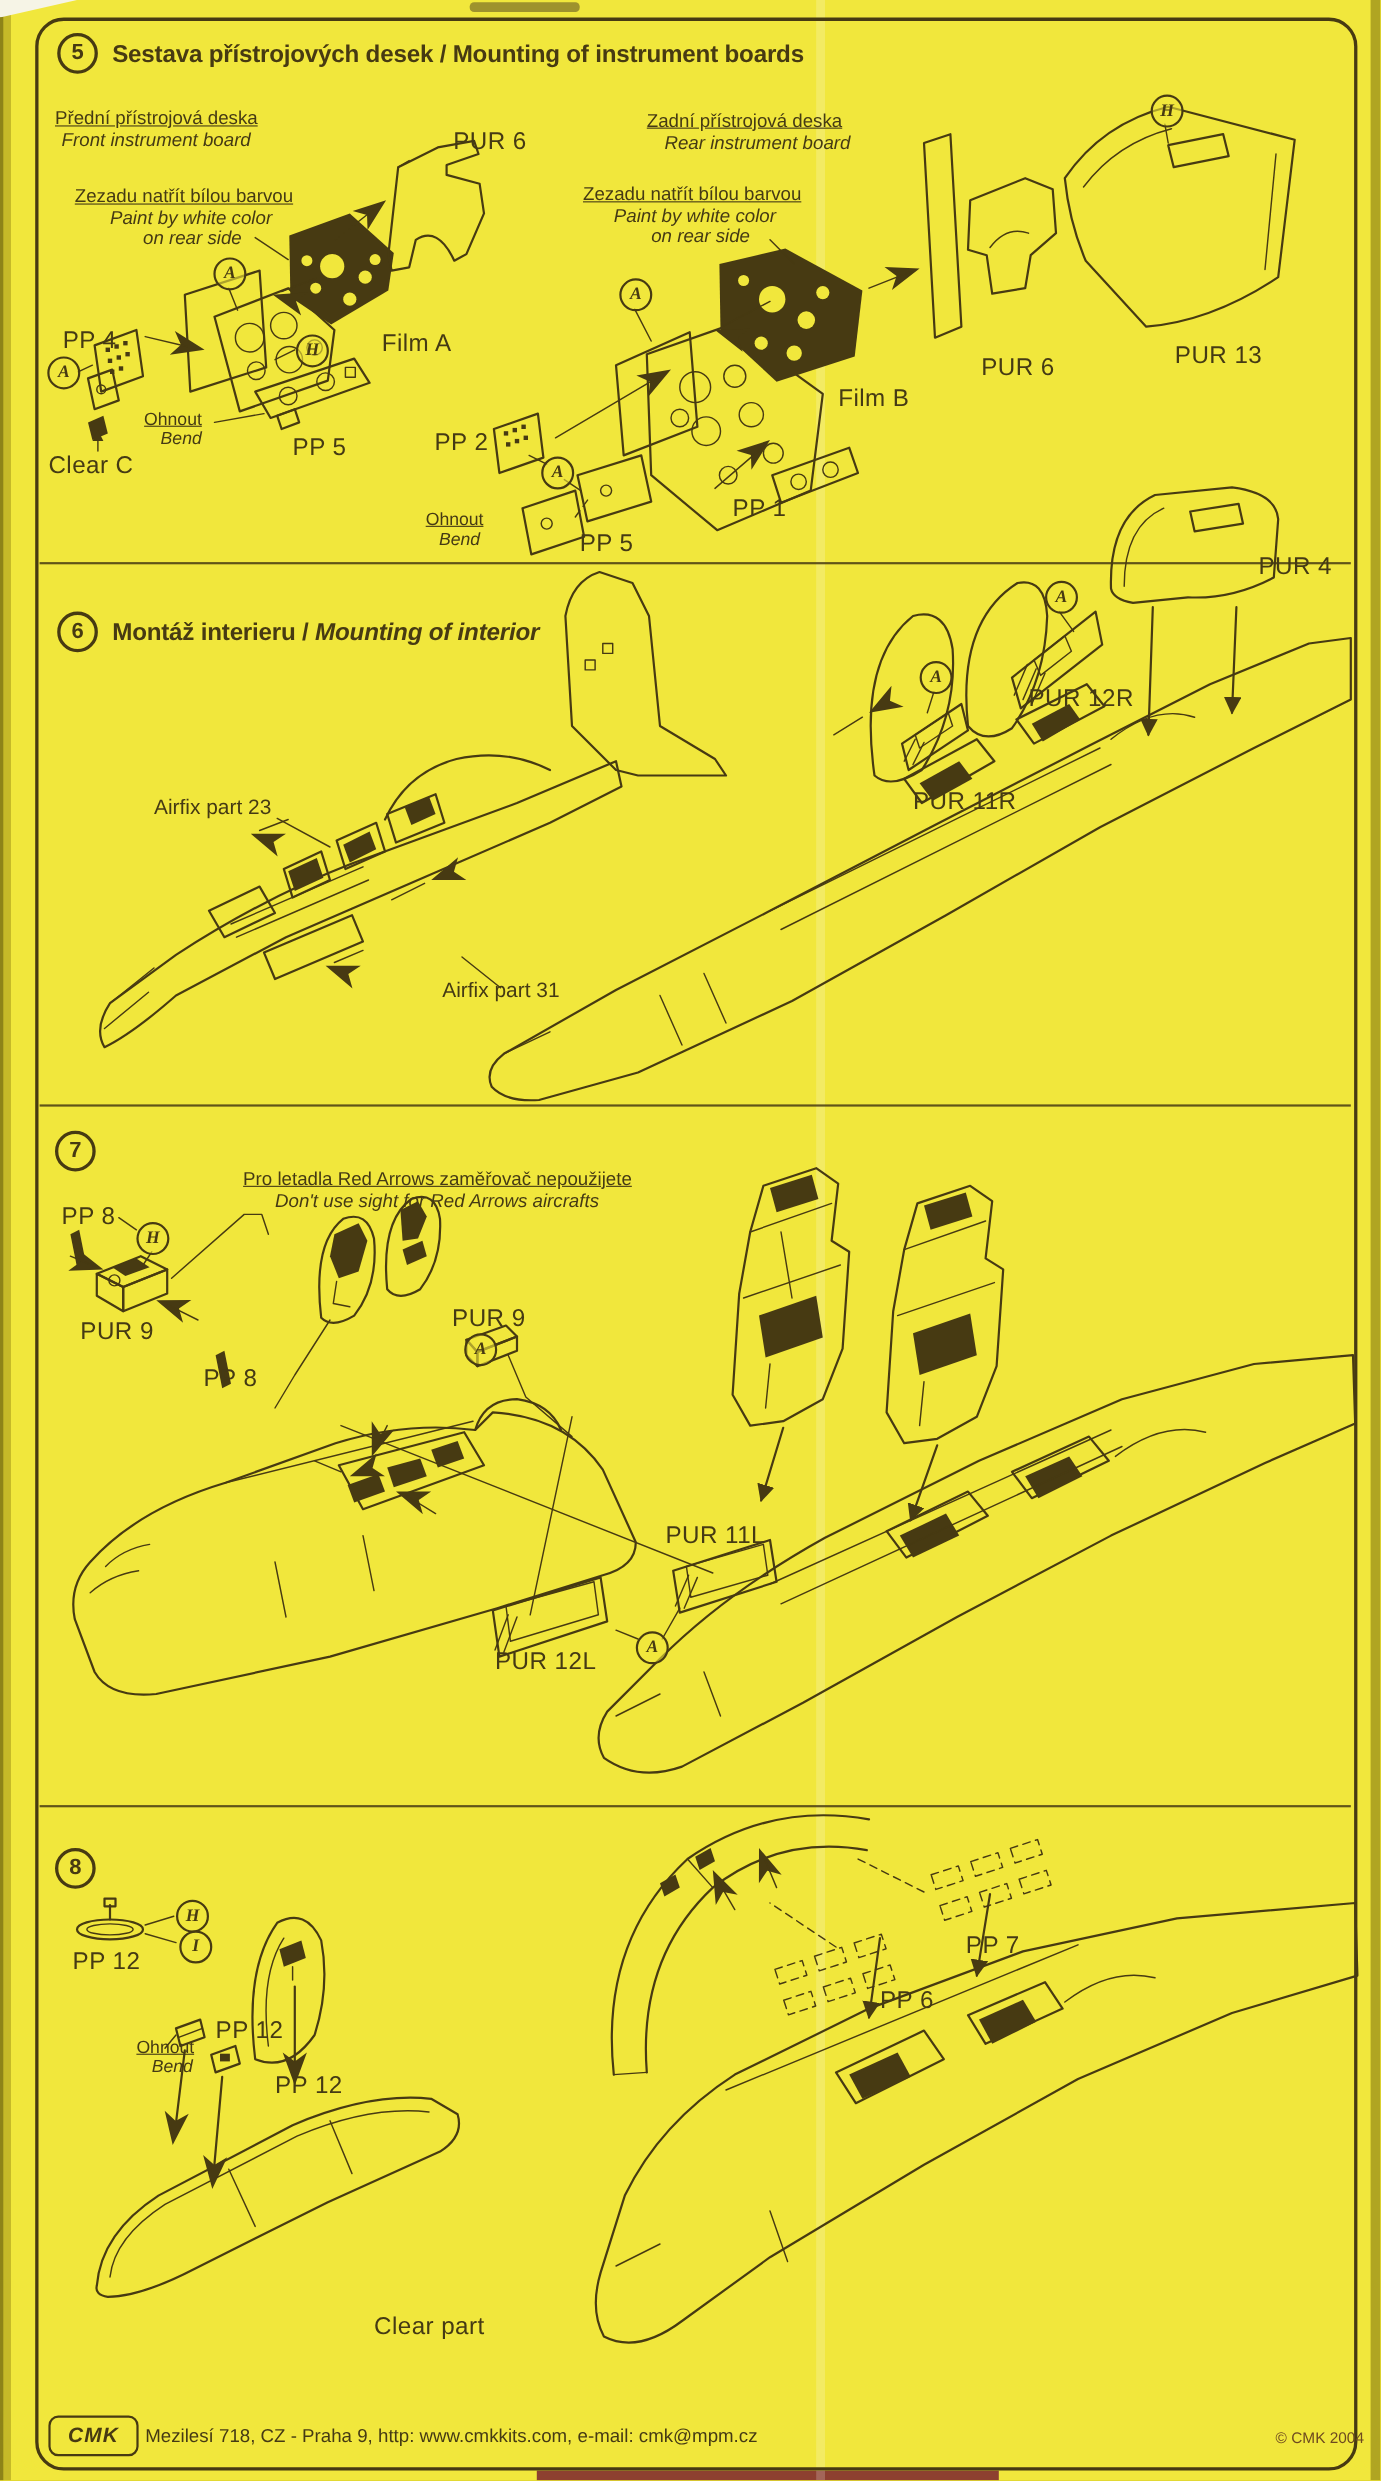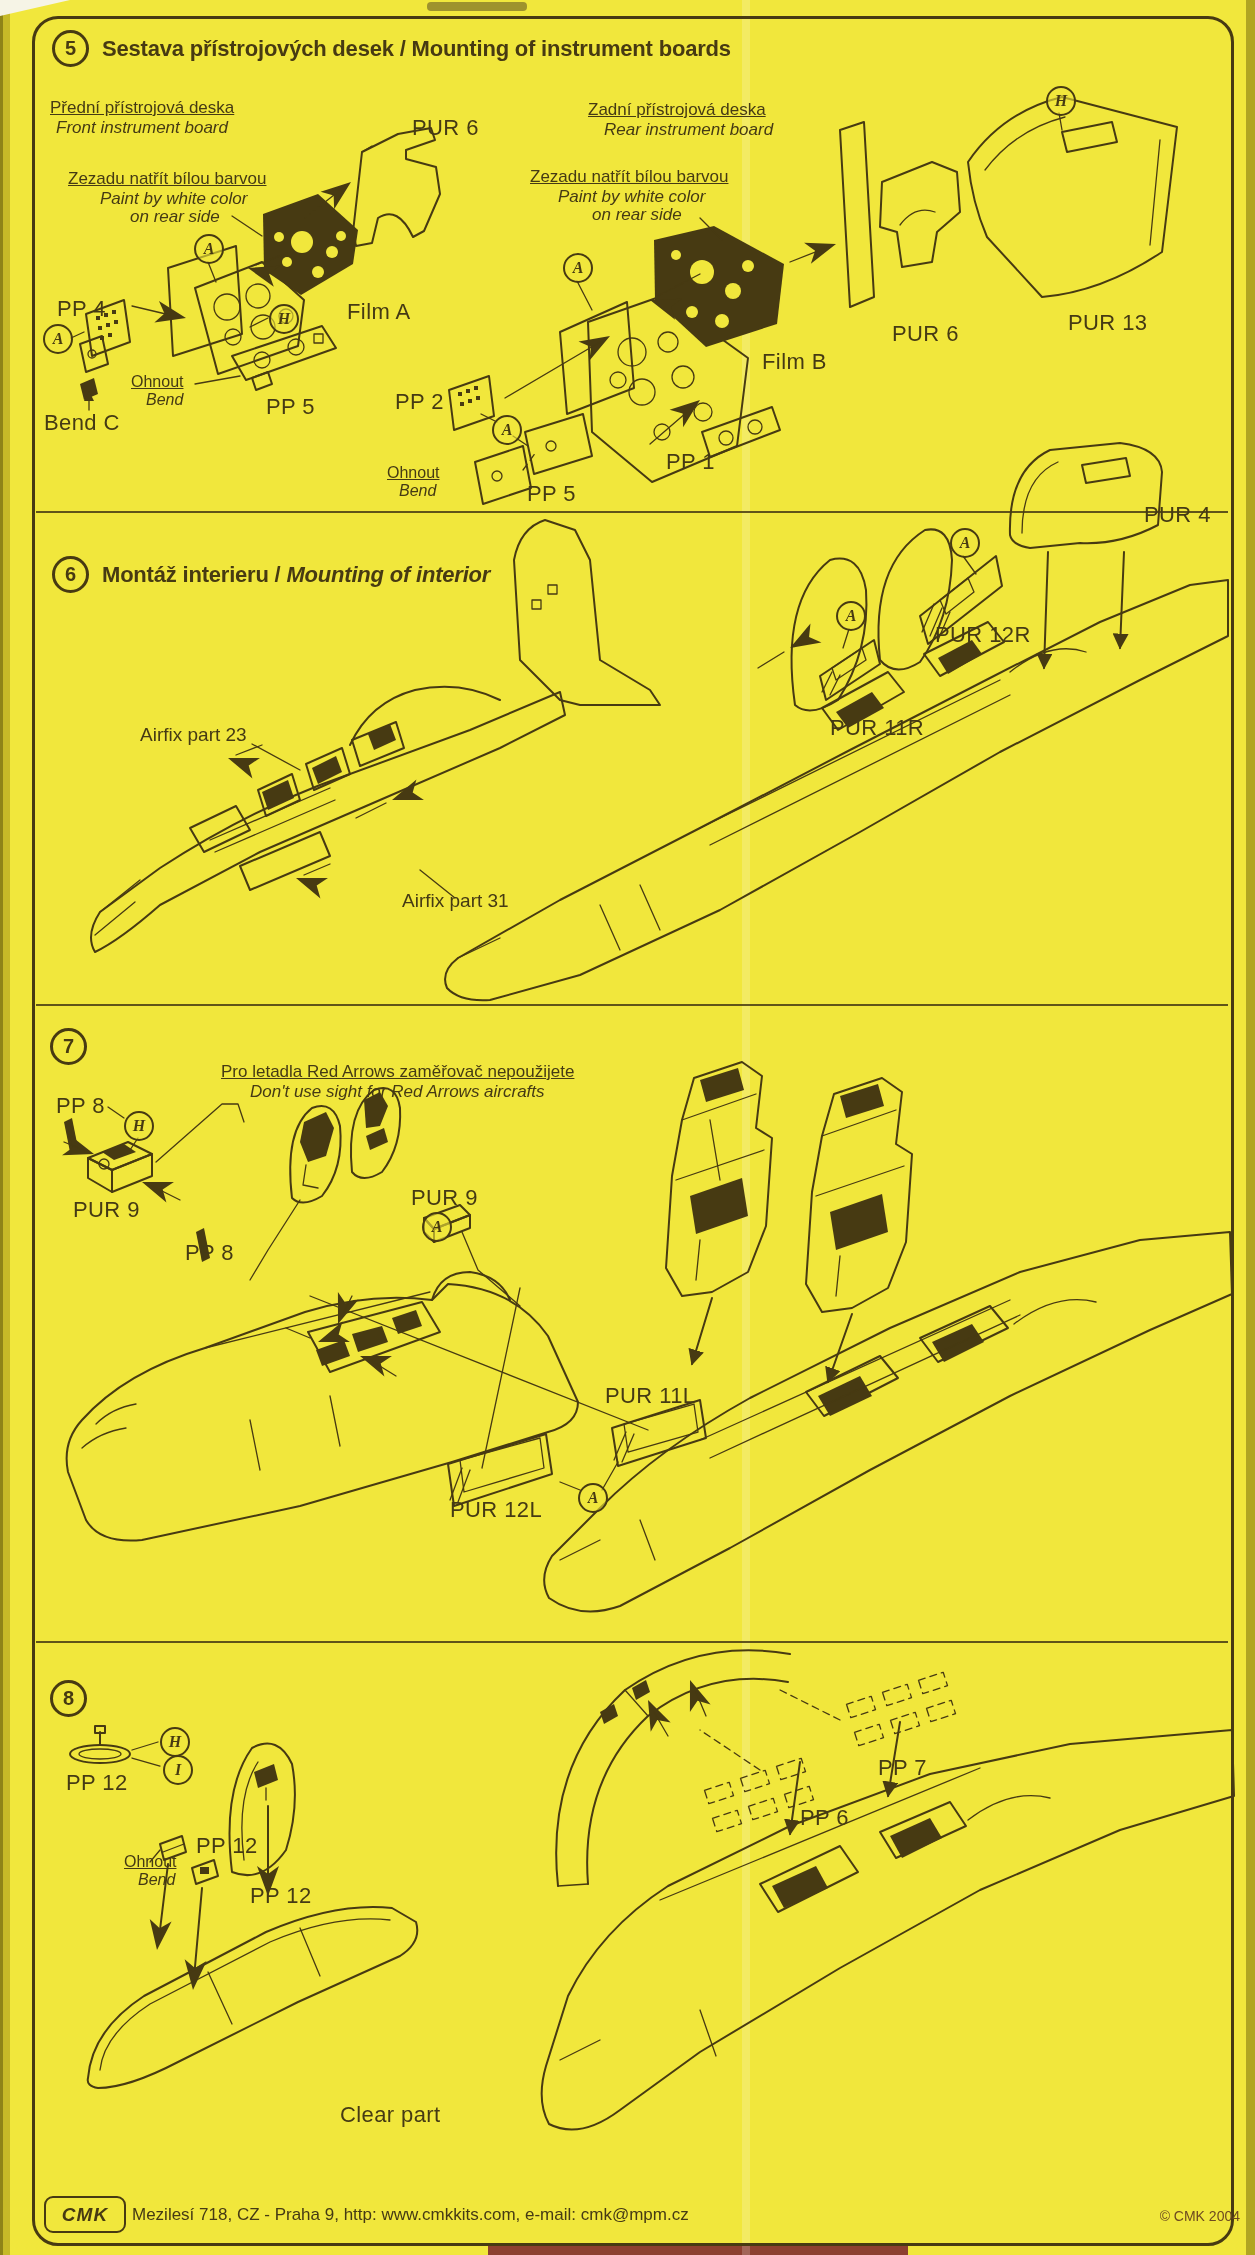--- a/index.html
+++ b/index.html
@@ -447,7 +447,7 @@
   <div class="lbl t17 i" style="left:558px;top:188px">Paint by white color</div>
   <div class="lbl t17 i" style="left:592px;top:206px">on rear side</div>
   <div class="lbl t22" style="left:57px;top:297px">PP 4</div>
-  <div class="lbl t22" style="left:44px;top:411px">Bend C</div>
+  <div class="lbl t22" style="left:44px;top:411px">Clear C</div>
   <div class="lbl t16 u" style="left:131px;top:374px">Ohnout</div>
   <div class="lbl t16 i" style="left:146px;top:392px">Bend</div>
   <div class="lbl t22" style="left:266px;top:395px">PP 5</div>

